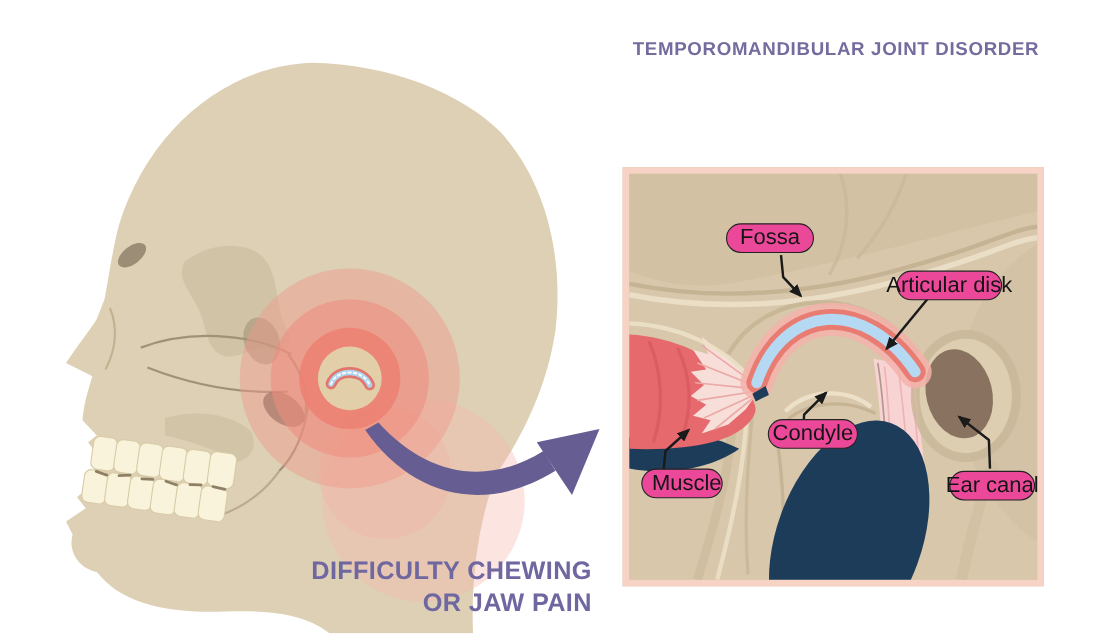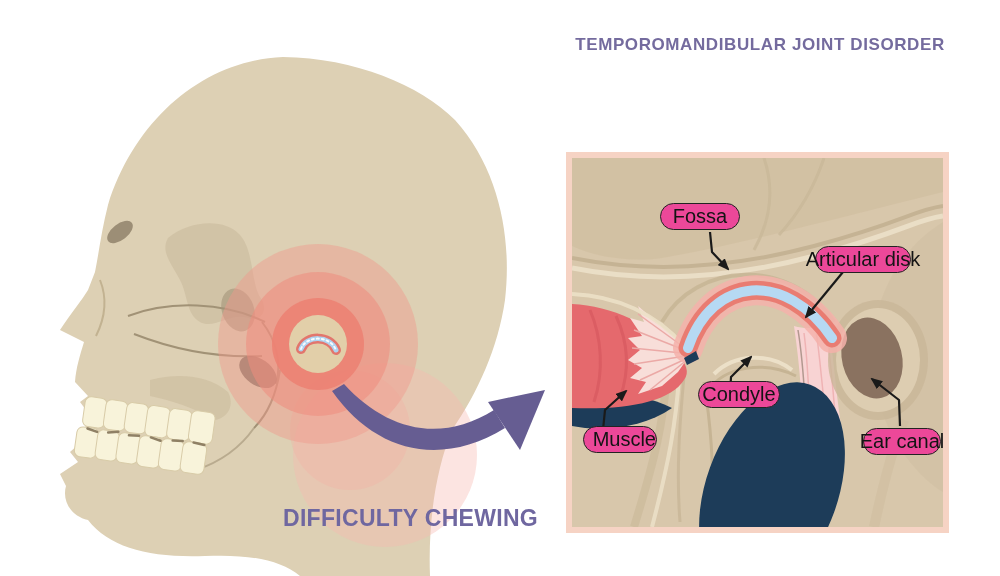--- a/index.html
+++ b/index.html
@@ -128,6 +128,7 @@
 
   <div class="symptom-text">
     <div>DIFFICULTY CHEWING</div>
+    <div>OR JAW PAIN</div>
   </div>
 
   <div class="title-block">

